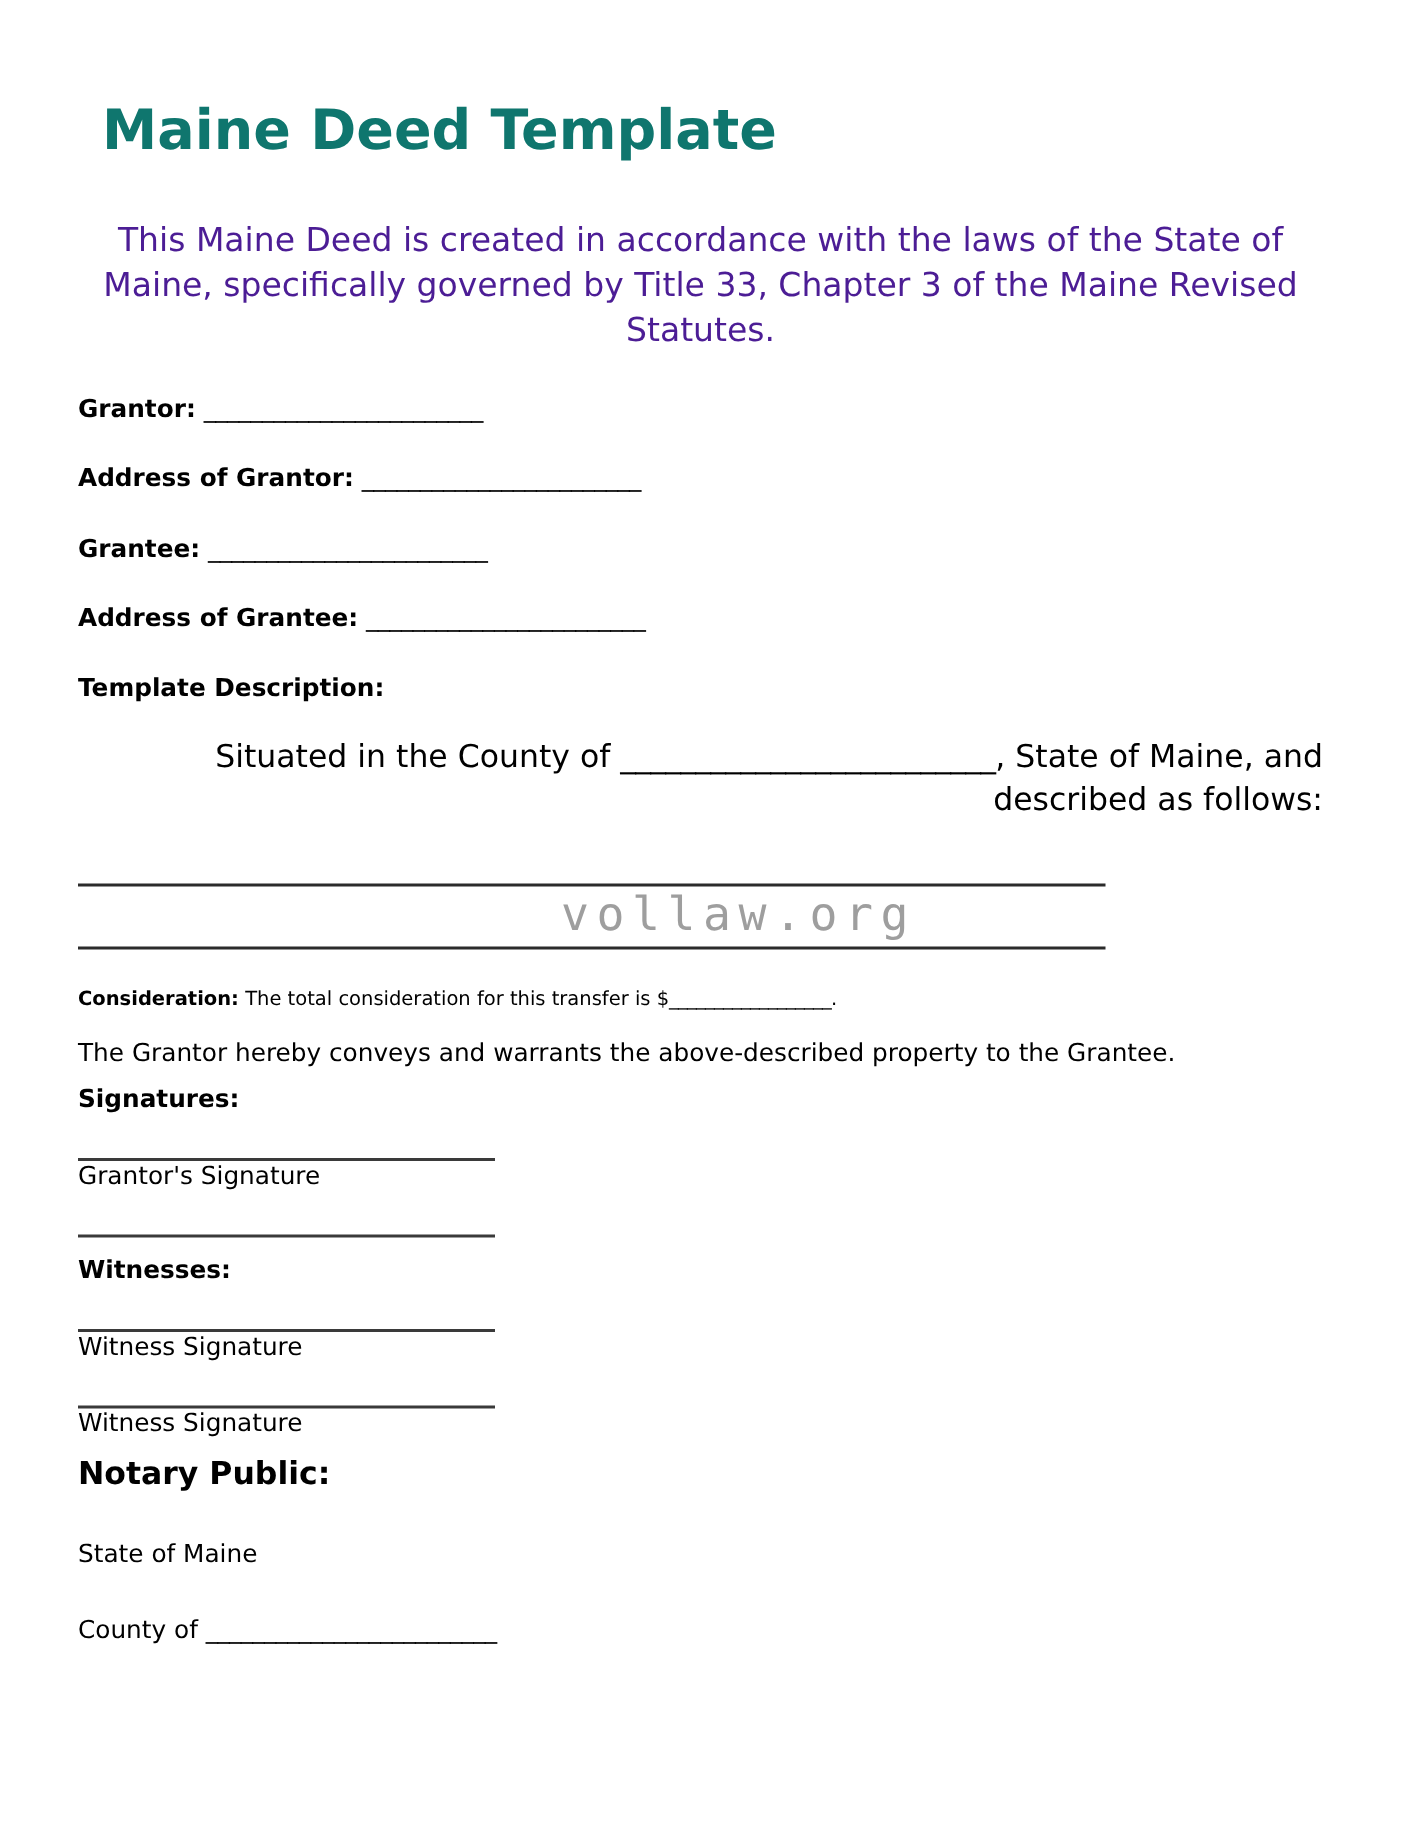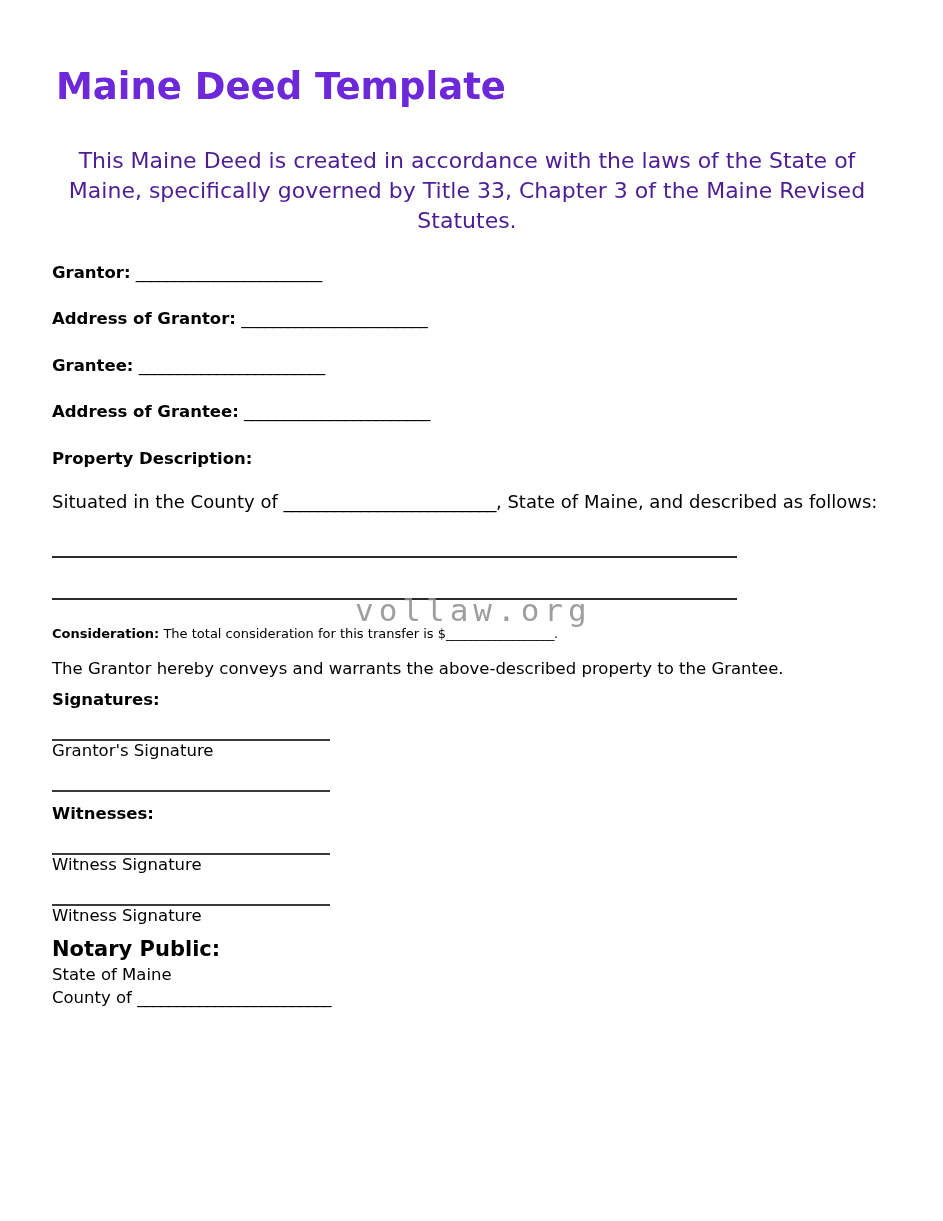--- a/index.html
+++ b/index.html
@@ -24,9 +24,9 @@
     font-size: 37px;
     font-weight: bold;
     letter-spacing: 0px;
-    margin: 14px 0 0 4px;
+    margin: 14px 0 0 16px;
     line-height: 1.15;
-    color: #6d28d9;
+    color: #0f766e;
   }
   .intro {
     font-size: 22px;

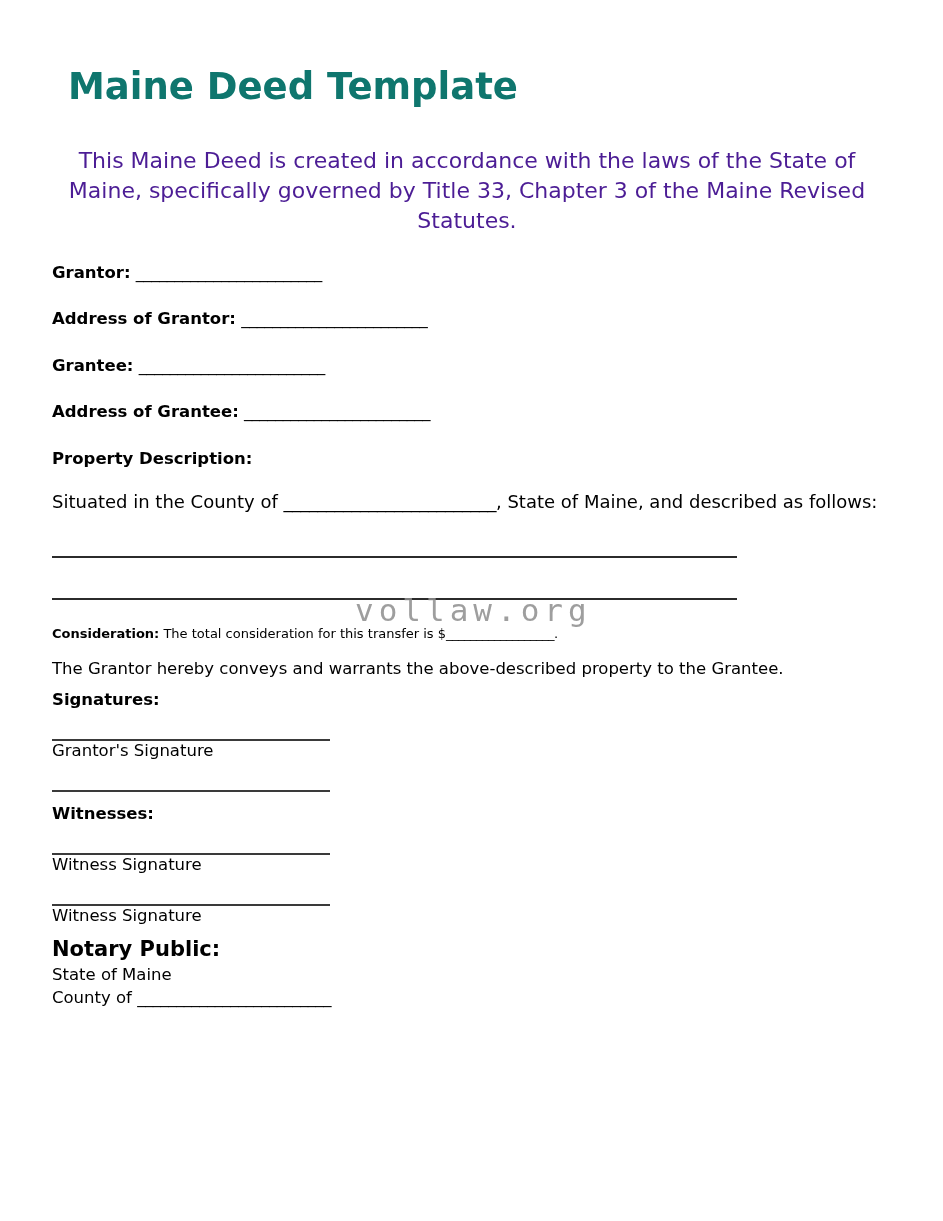--- a/index.html
+++ b/index.html
@@ -155,7 +155,7 @@
     <span class="blank">________________________</span>
   </div>
 
-  <div class="section-head">Property Description:</div>
+  <div class="section-head">Template Description:</div>
 
   <p class="para"><span>Situated in the County of </span><span class="blank">_________________________</span><span>, State of Maine, and described as follows:</span></p>
 

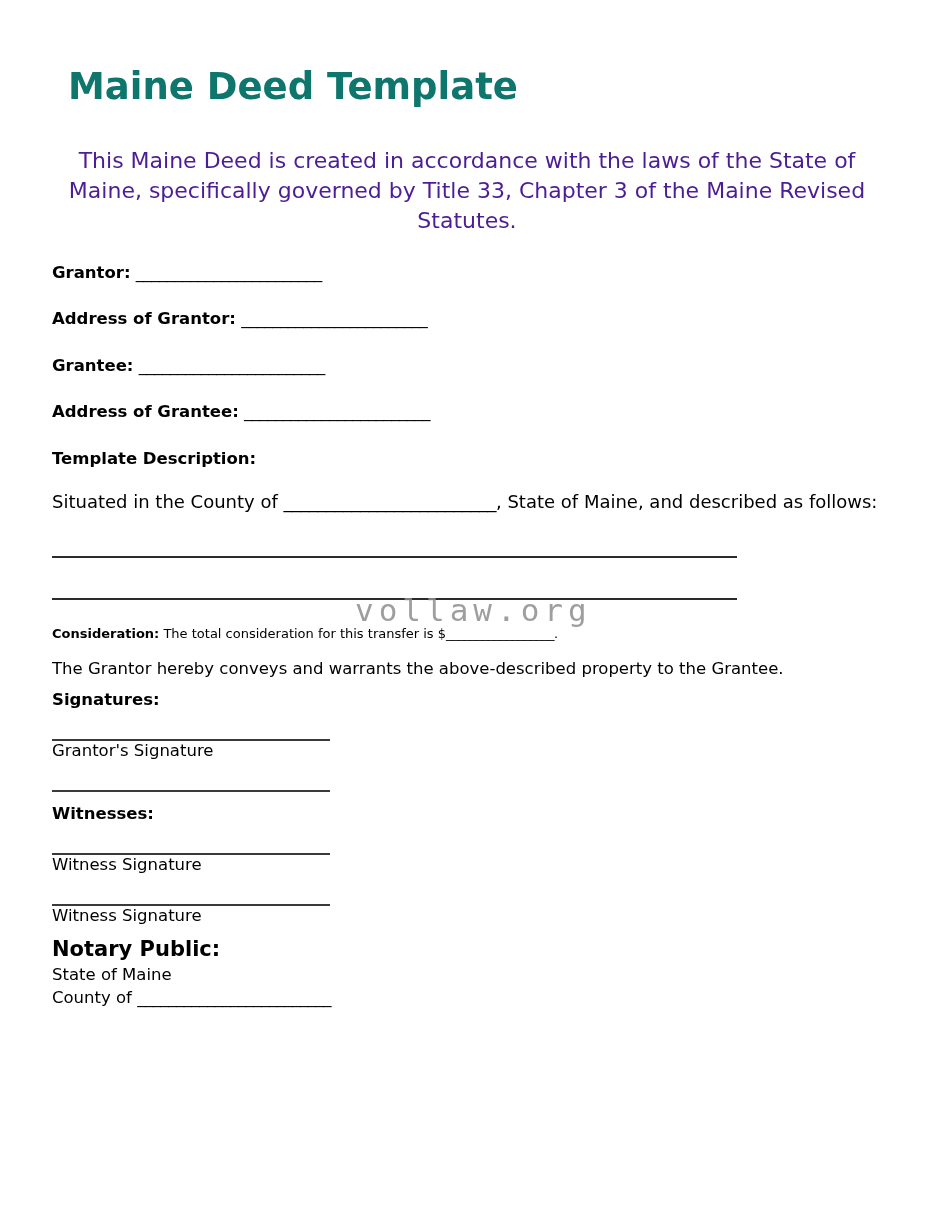--- a/index.html
+++ b/index.html
@@ -55,10 +55,11 @@
     margin-top: 27px;
   }
   .para {
-    font-size: 18px;
+    font-size: 21px;
     line-height: 1.38;
     margin-top: 22px;
     max-width: 830px;
+    text-align: right;
   }
   .rule-long {
     width: 685px;

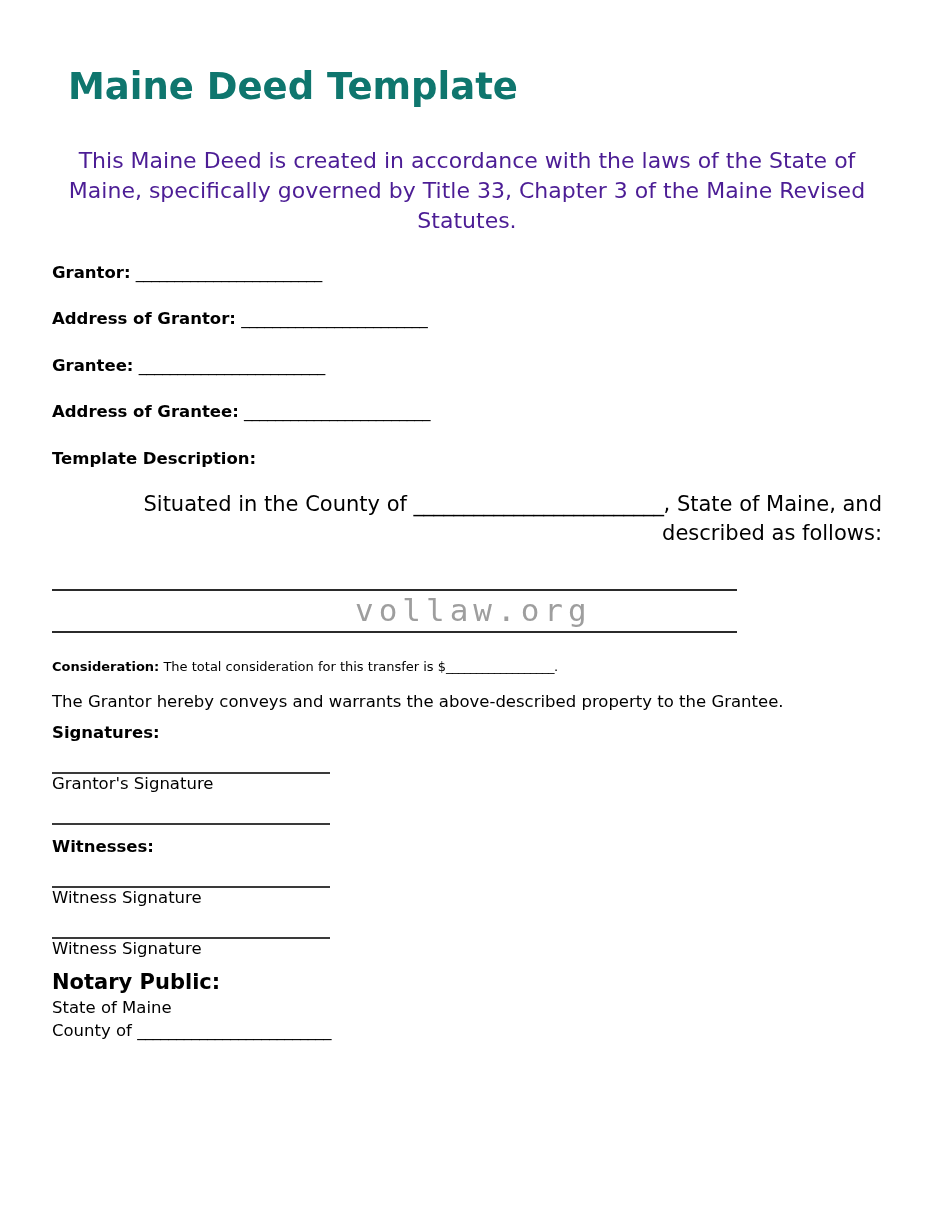--- a/index.html
+++ b/index.html
@@ -115,7 +115,7 @@
   }
   .watermark {
     position: absolute;
-    left: 355px;
+    left: 374px;
     top: 592px;
     font-family: "DejaVu Sans Mono", "Liberation Mono", monospace;
     font-size: 31px;

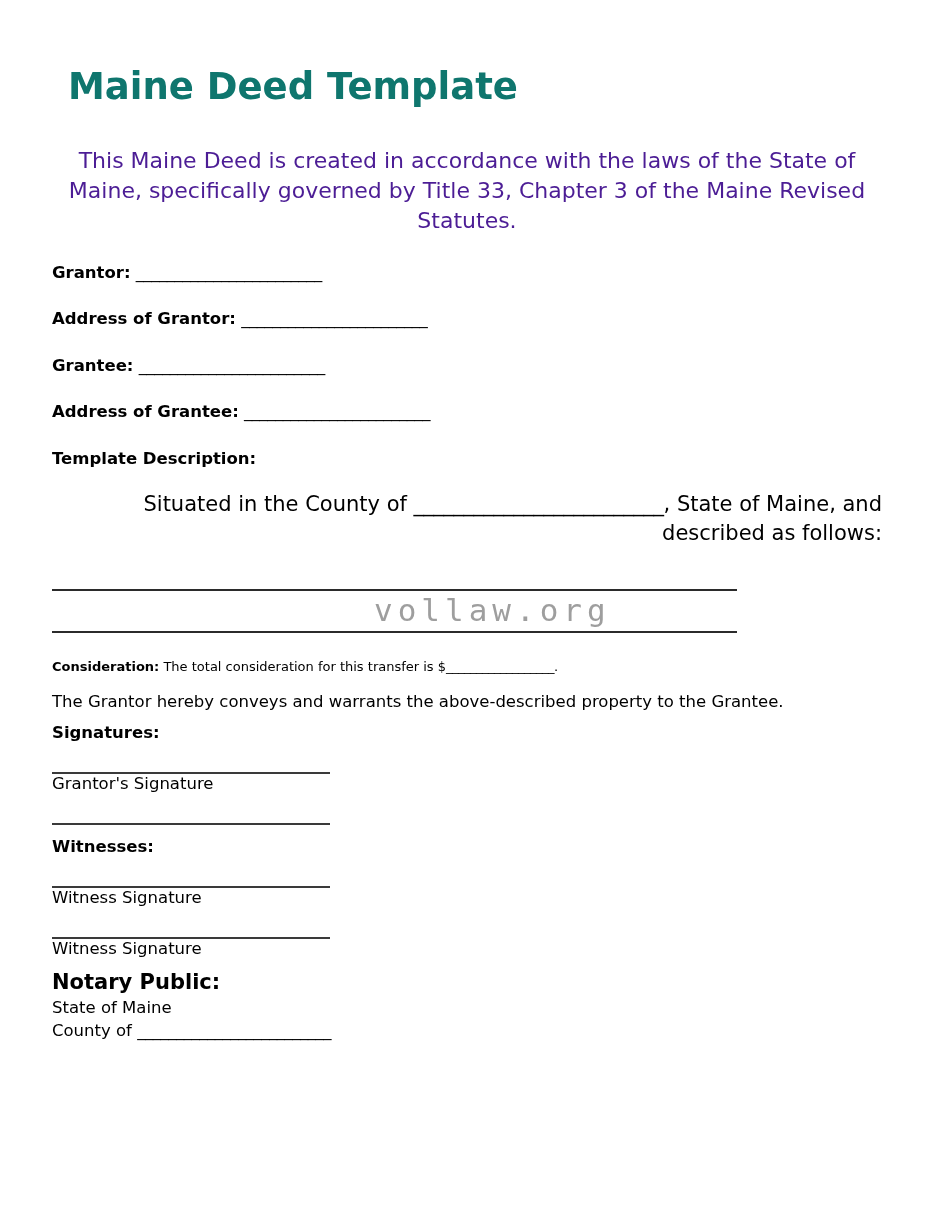--- a/index.html
+++ b/index.html
@@ -110,7 +110,7 @@
   }
   .notary-line {
     font-size: 16.5px;
-    margin-top: 4px;
+    margin-top: 32px;
     white-space: nowrap;
   }
   .watermark {

